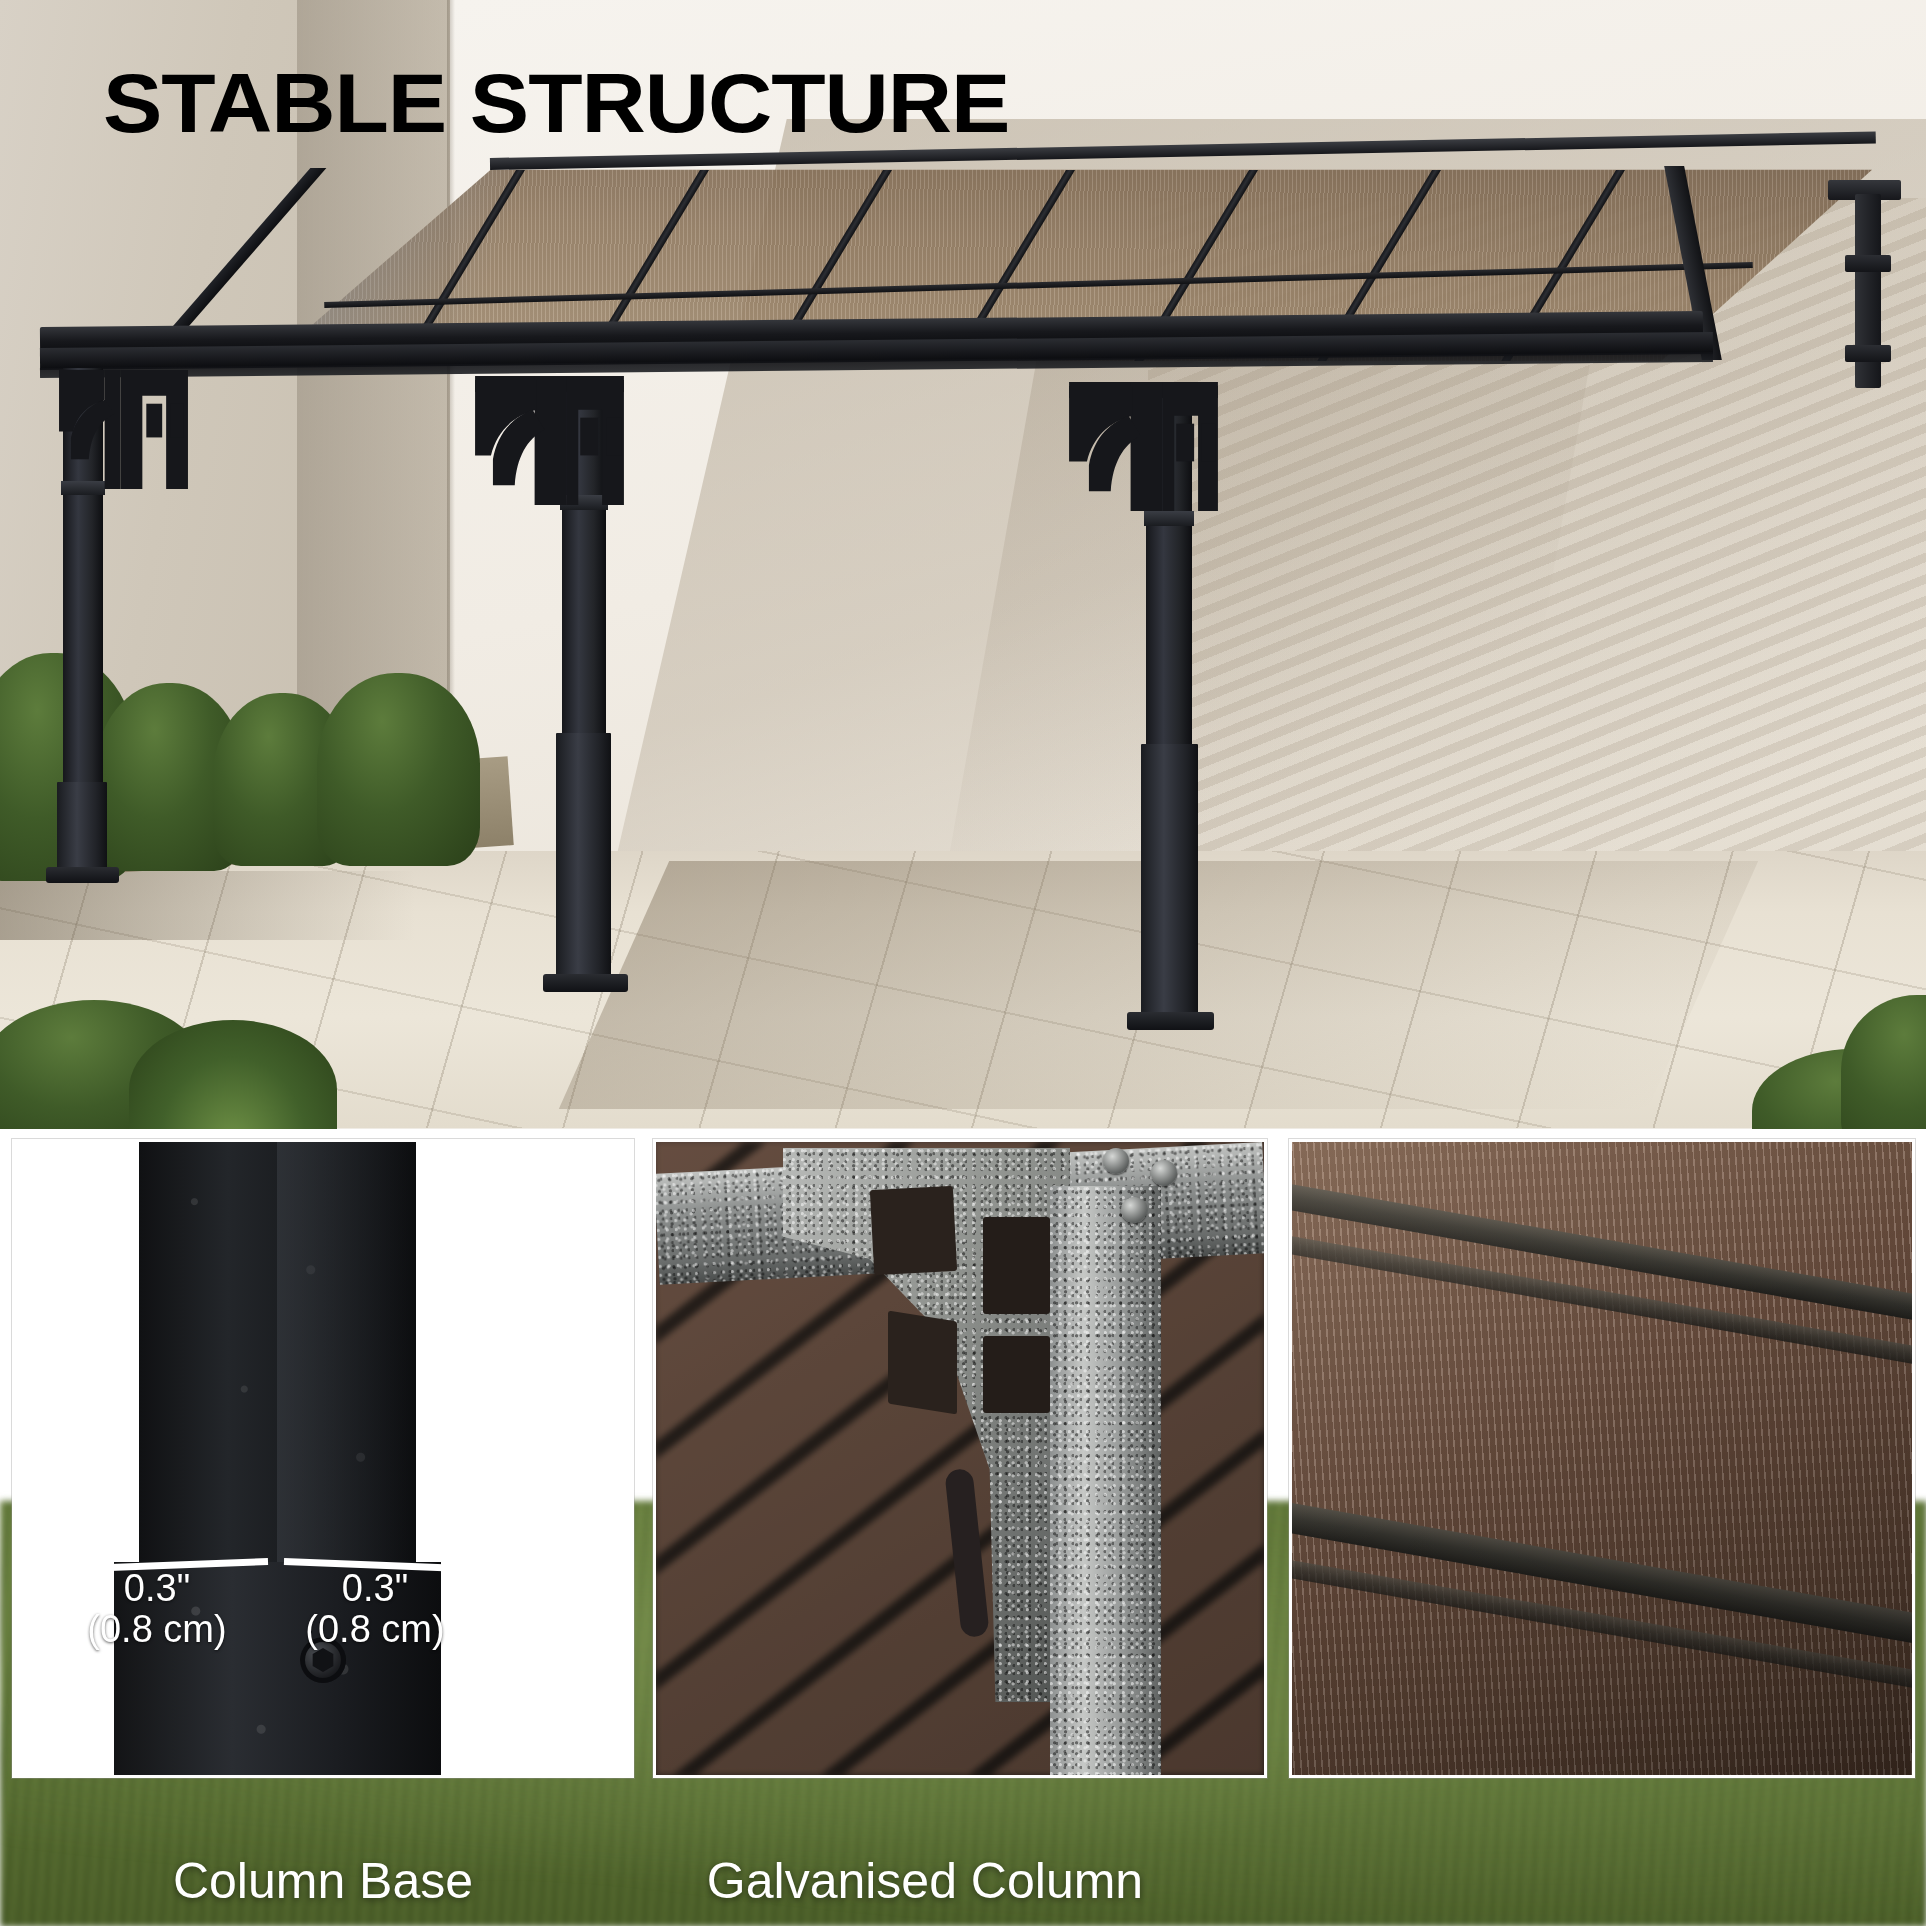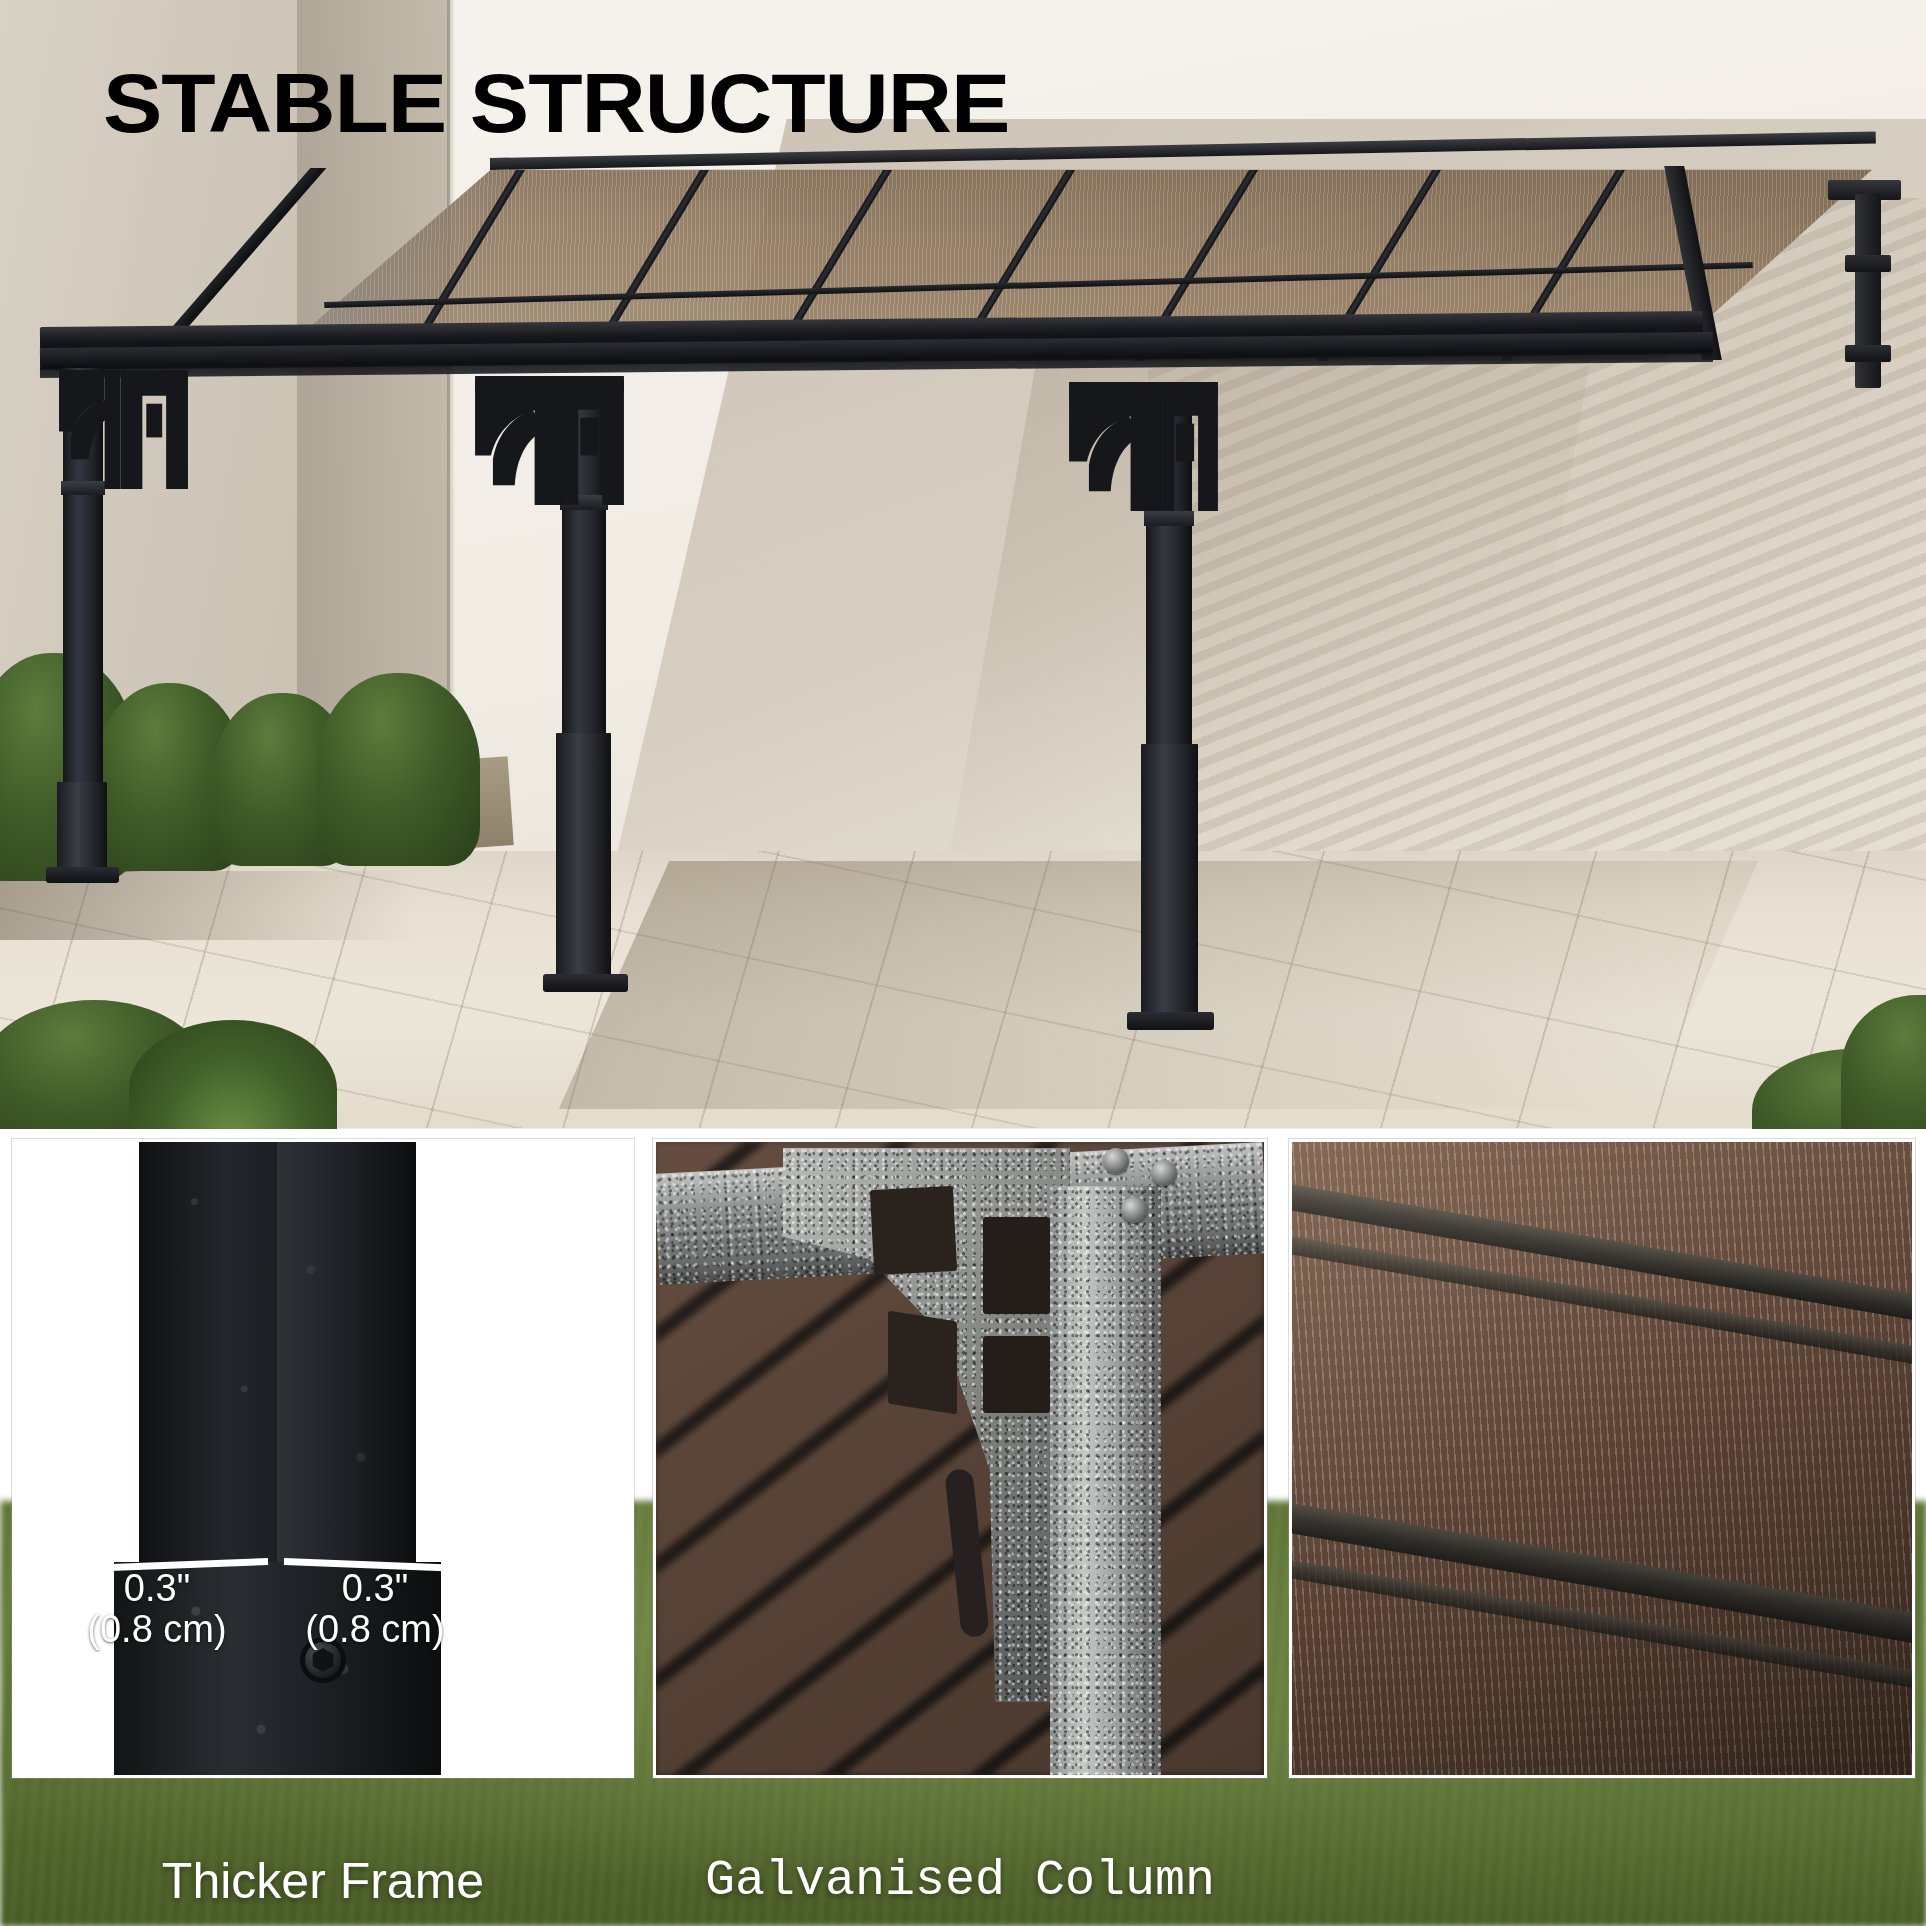--- a/index.html
+++ b/index.html
@@ -561,7 +561,7 @@
   </div>
 
   <div class="caption" style="left:12px; width:622px;">
-    <span>Thicker Frame</span>
+    <span>Column Base</span>
   </div>
 
   <div class="caption" style="left:653px; width:614px;font-family:Liberation Mono, monospace;">

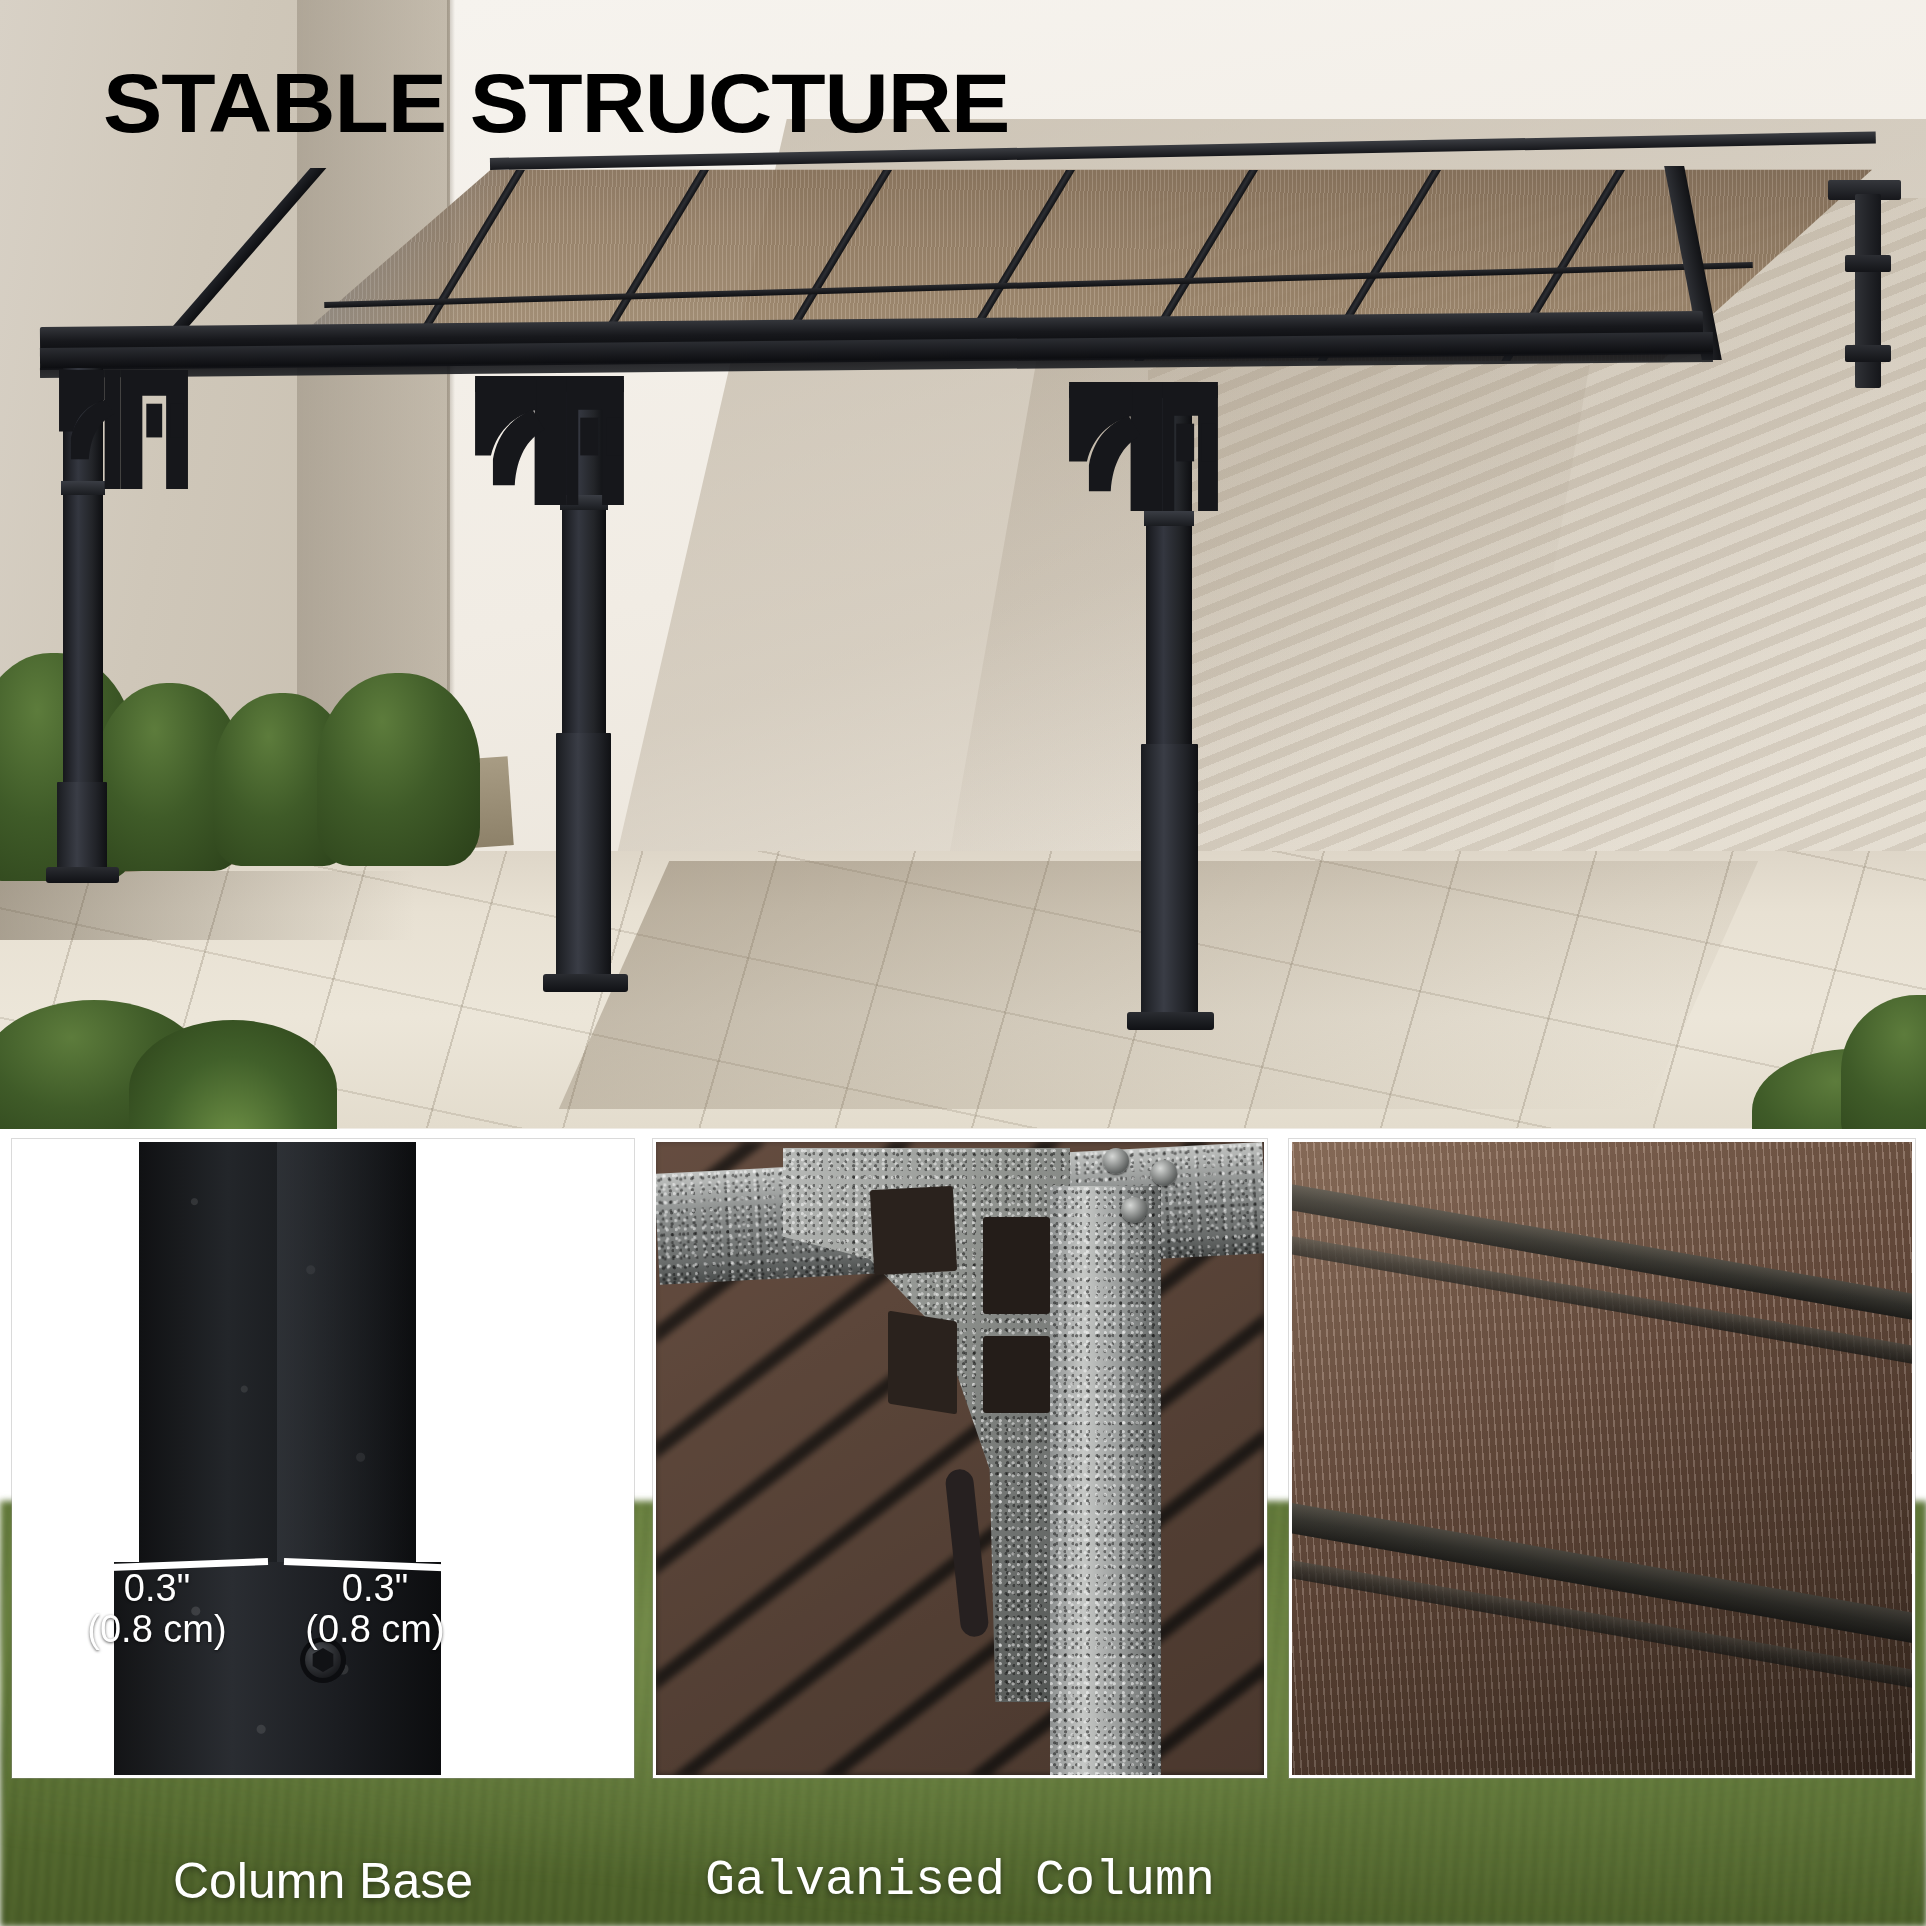--- a/index.html
+++ b/index.html
@@ -564,7 +564,7 @@
     <span>Column Base</span>
   </div>
 
-  <div class="caption" style="left:653px; width:614px;font-family:Liberation Mono, monospace;">
+  <div class="caption" style="left:618px; width:614px;">
     <span>Galvanised Column</span>
   </div>
 

